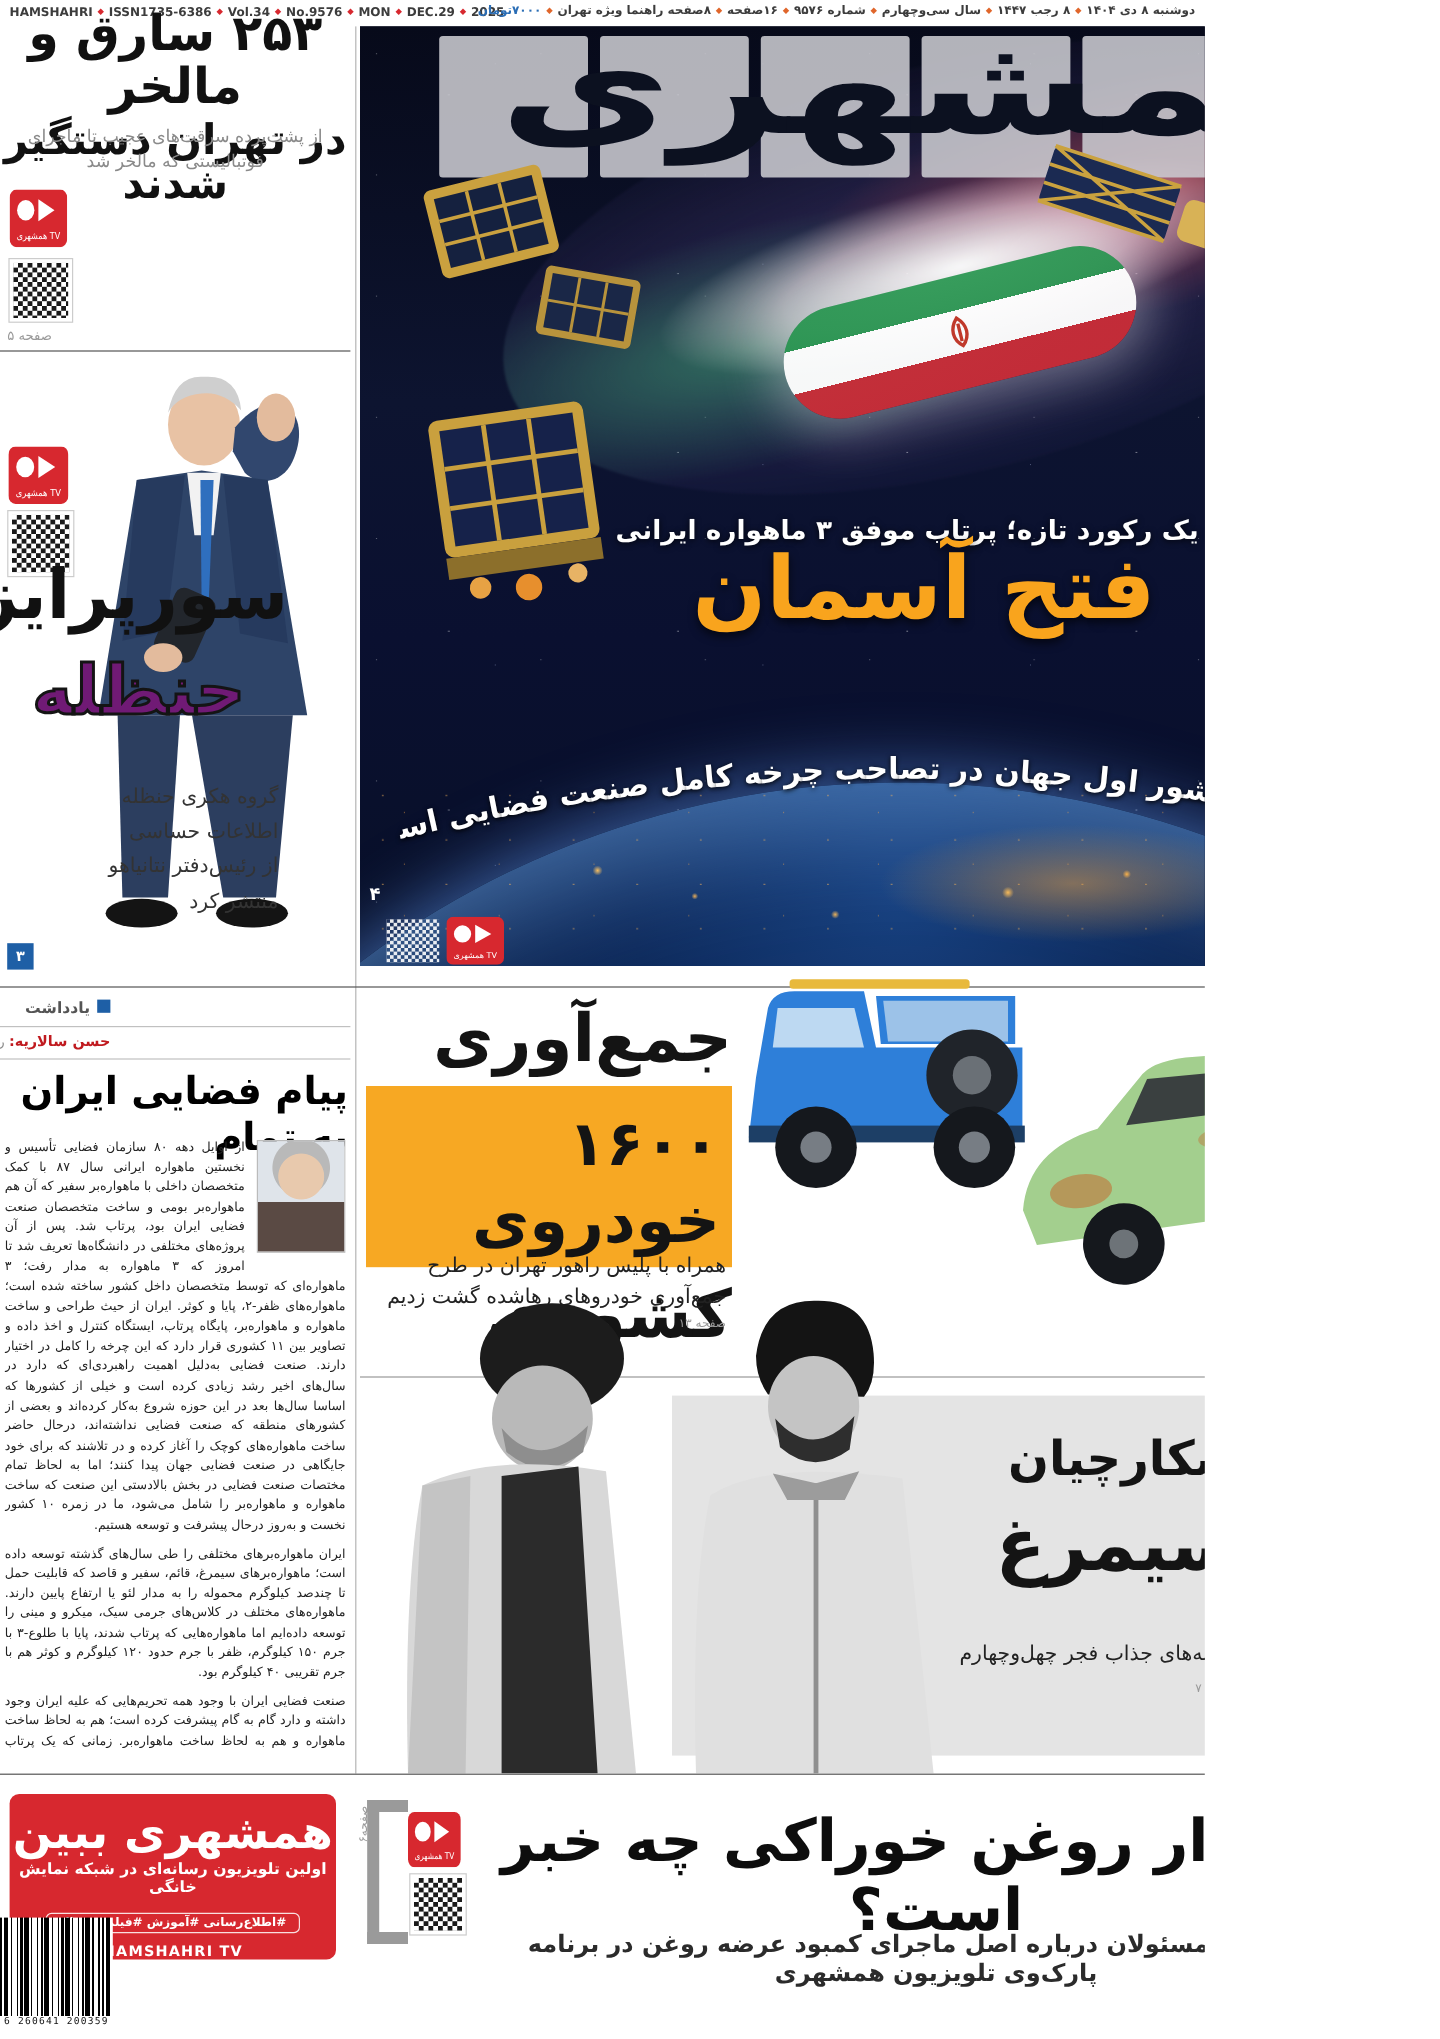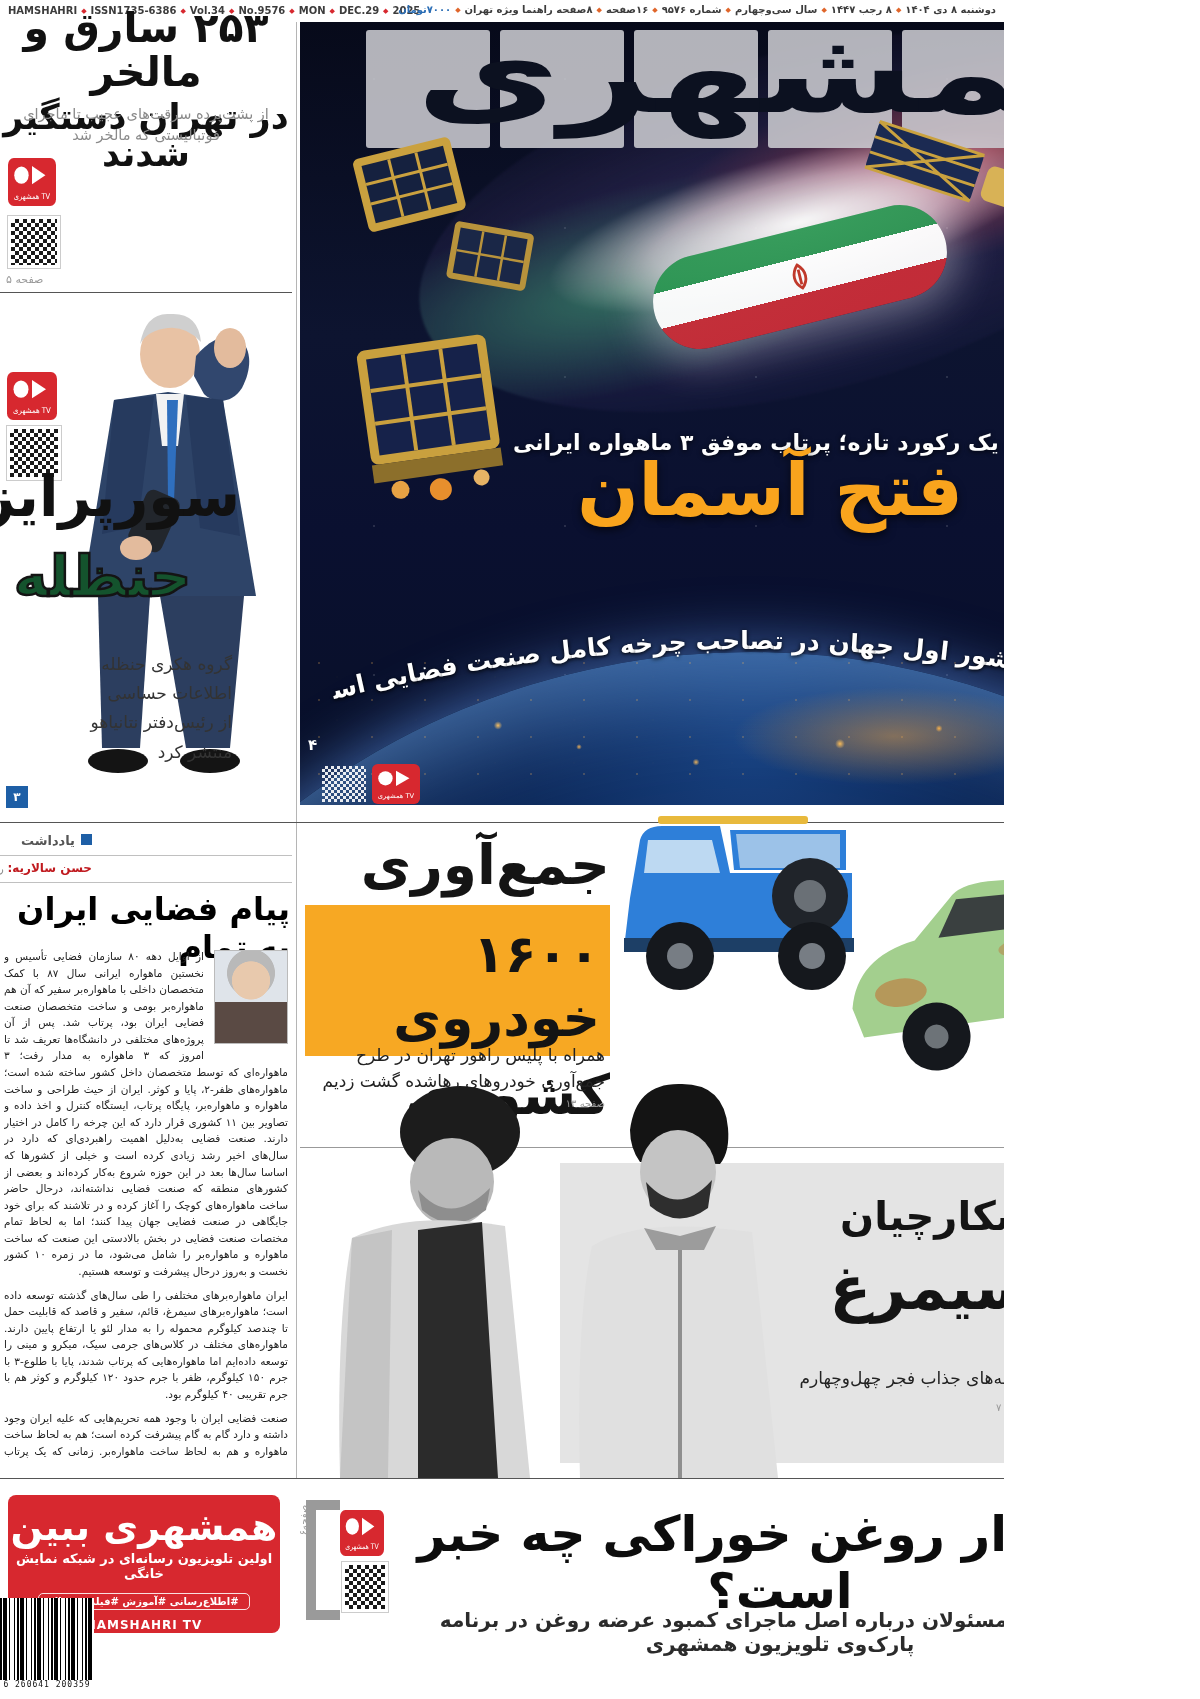--- a/index.html
+++ b/index.html
@@ -26,7 +26,7 @@
   .qr{background:repeating-conic-gradient(#1a1a1a 0% 25%, #fff 0% 50%);background-size:8px 8px;border:3px solid #fff;outline:1px solid #ccc;}
   .qr-light{background:repeating-conic-gradient(#fff 0% 25%, transparent 0% 50%);background-size:6px 6px;opacity:.9;}
   
-  .outline-t{color:#14532d;-webkit-text-stroke:2.5px #141414;}
+  .outline-t{color:#701a75;margin-left:13px;-webkit-text-stroke:2.5px #141414;}
   
   #main-image{left:300px;top:22px;width:900px;height:783px;overflow:hidden;background-color:#0b0f24;
     background-image:

